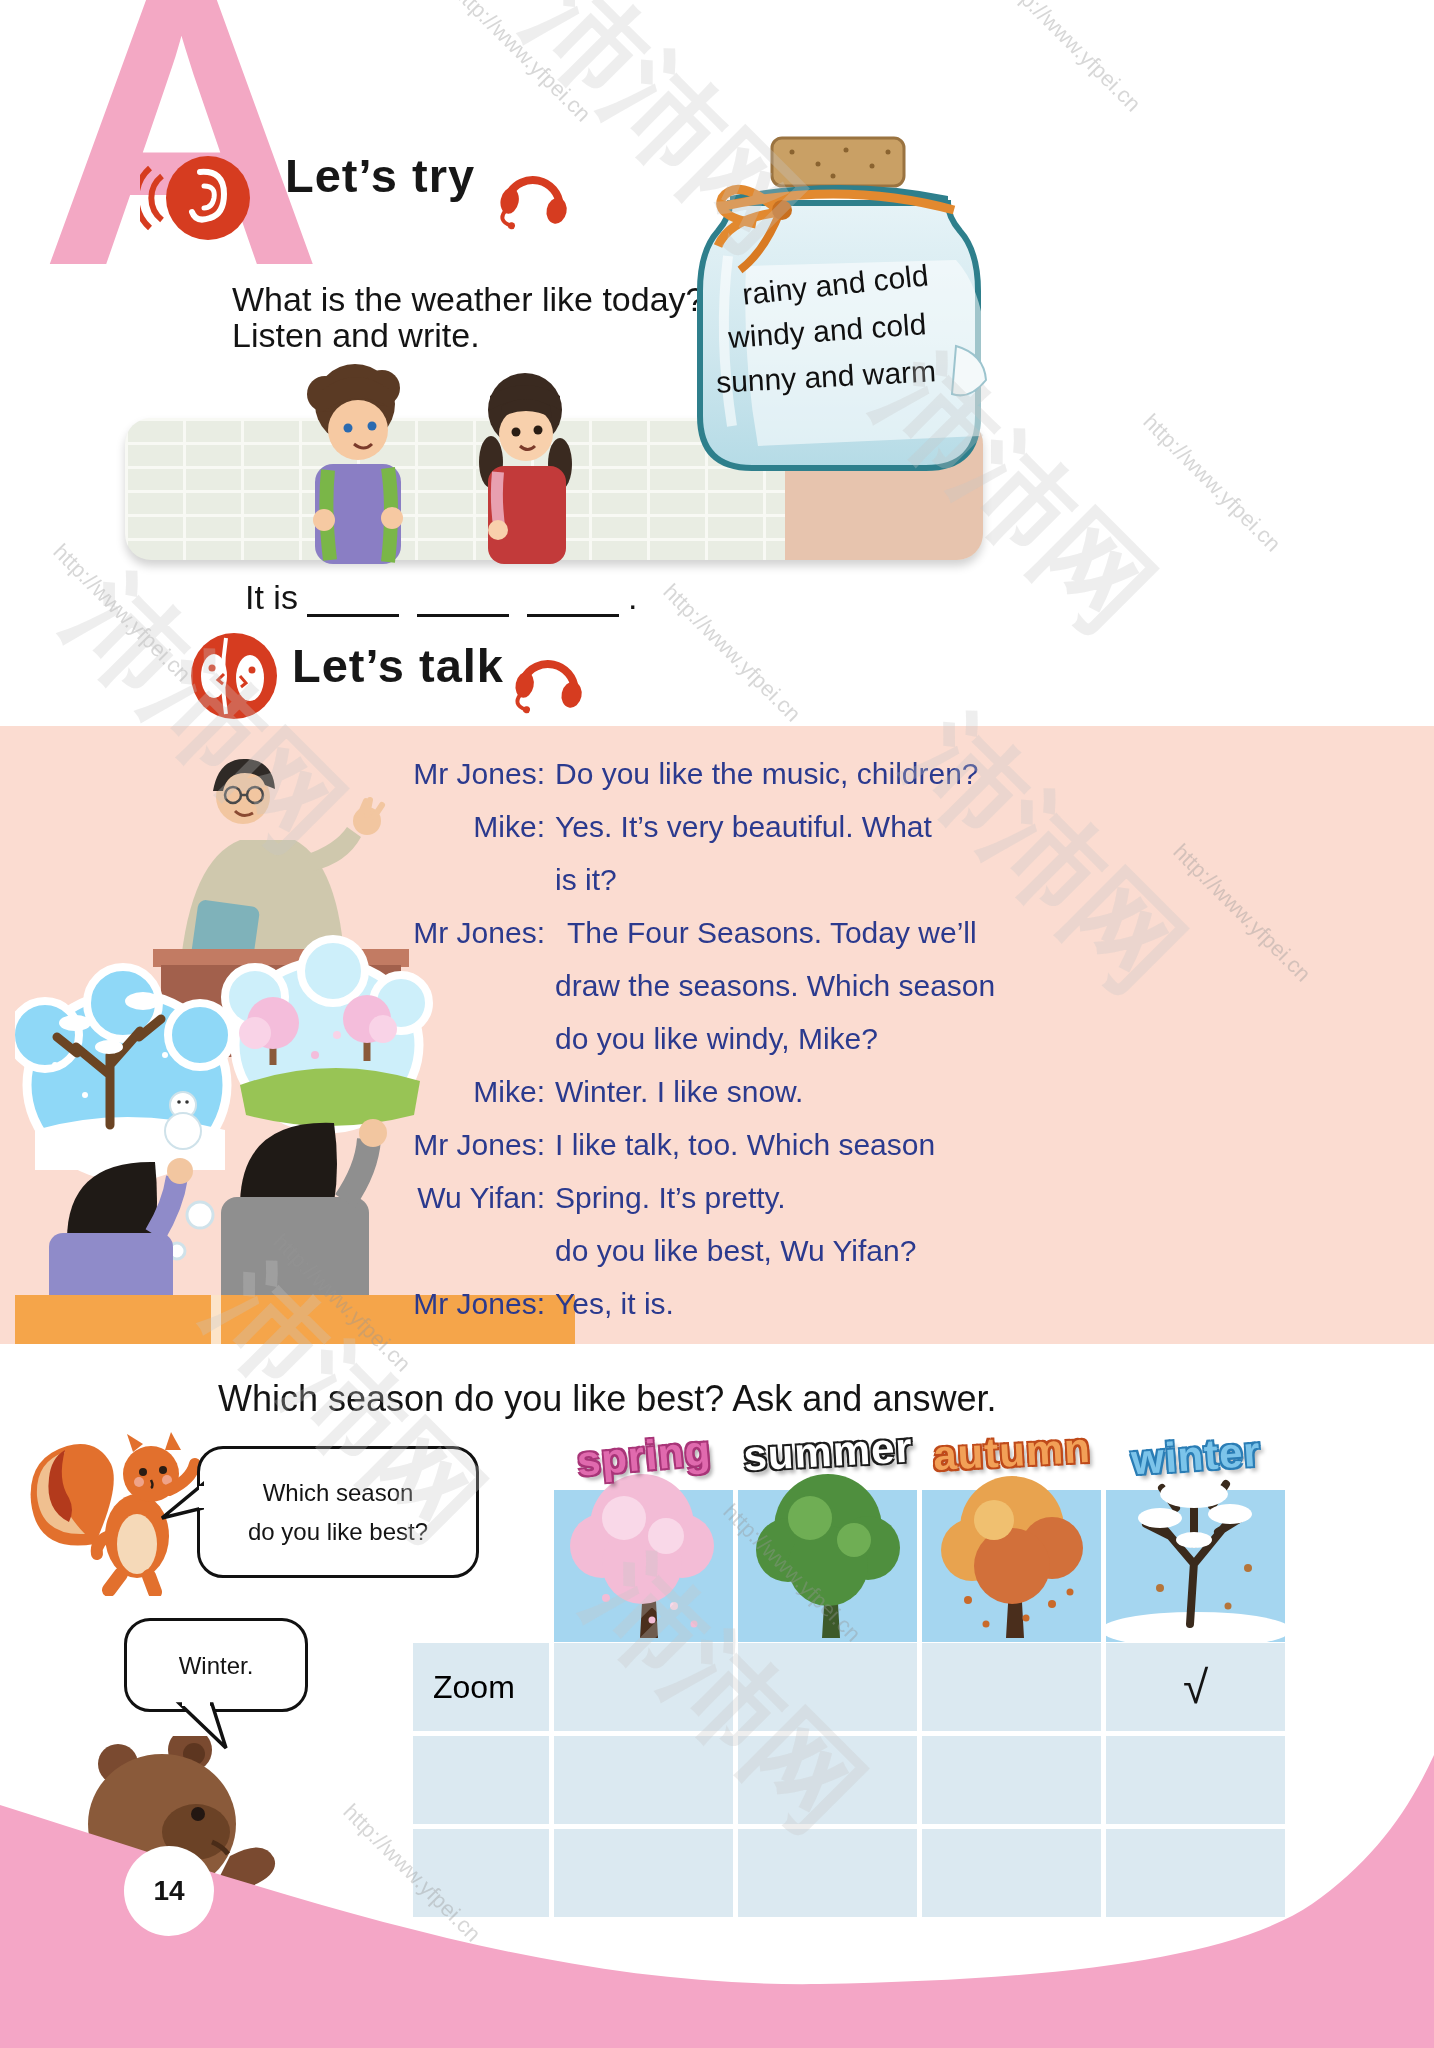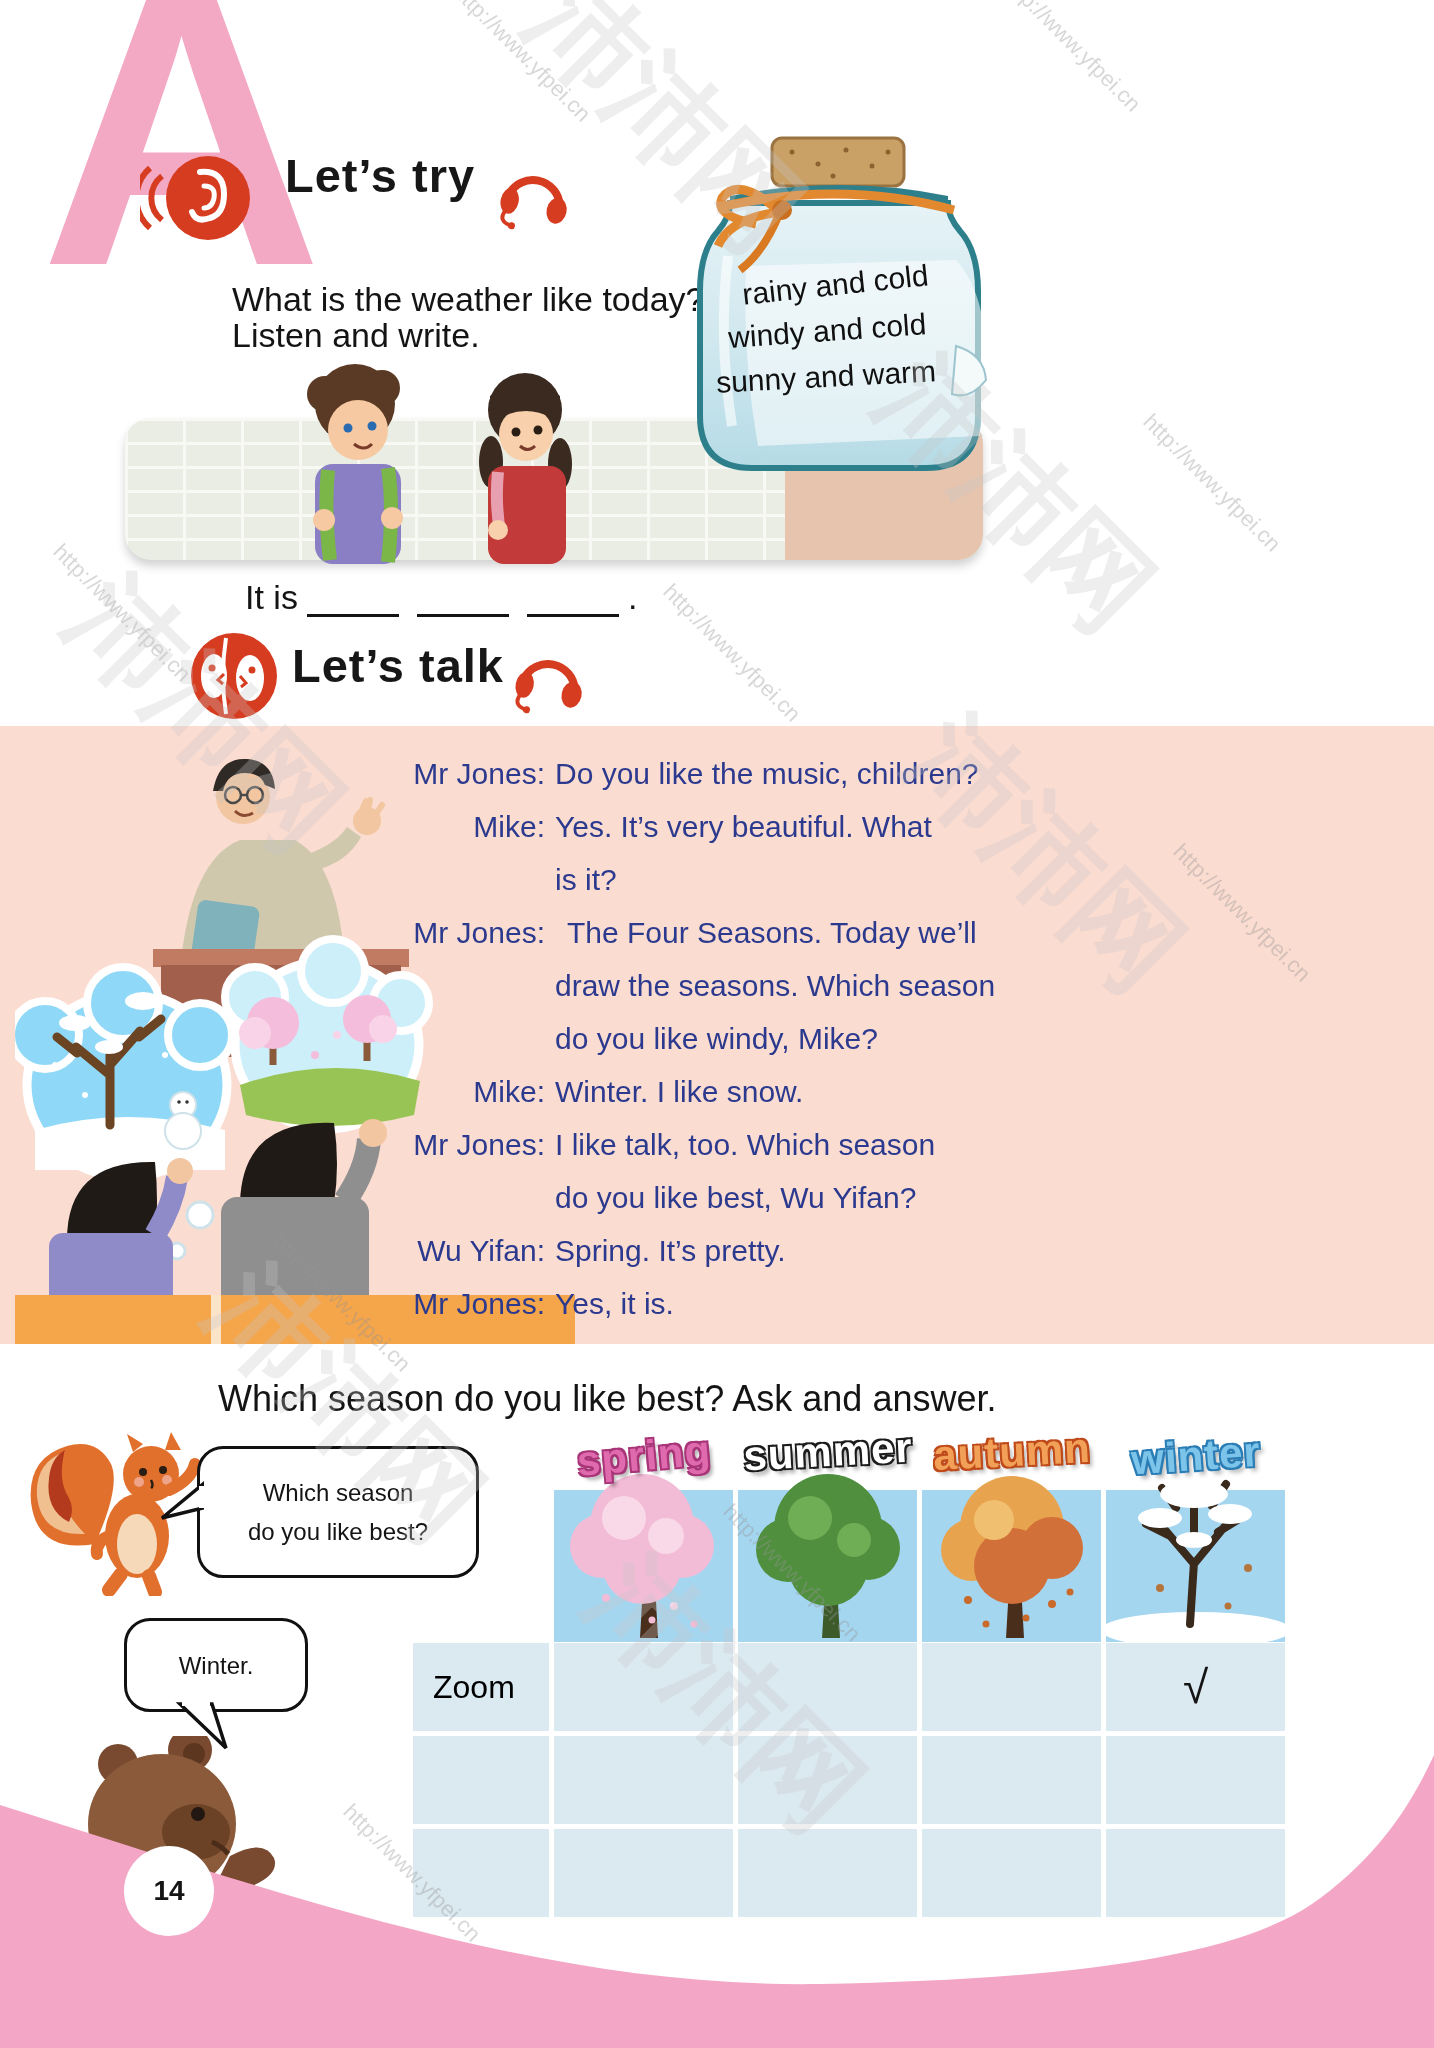--- a/index.html
+++ b/index.html
@@ -321,12 +321,12 @@
         <span class="dlg-text">I like talk, too. Which season</span>
       </div>
     <div class="dlg-row">
+        <span class="dlg-speaker">Wu Yifan:</span>
+        <span class="dlg-text">Spring. It’s pretty.</span>
+      </div>
+    <div class="dlg-row">
         <span class="dlg-speaker"></span>
         <span class="dlg-text">do you like best, Wu Yifan?</span>
-      </div>
-    <div class="dlg-row">
-        <span class="dlg-speaker">Wu Yifan:</span>
-        <span class="dlg-text">Spring. It’s pretty.</span>
       </div>
     <div class="dlg-row">
         <span class="dlg-speaker">Mr Jones:</span>

